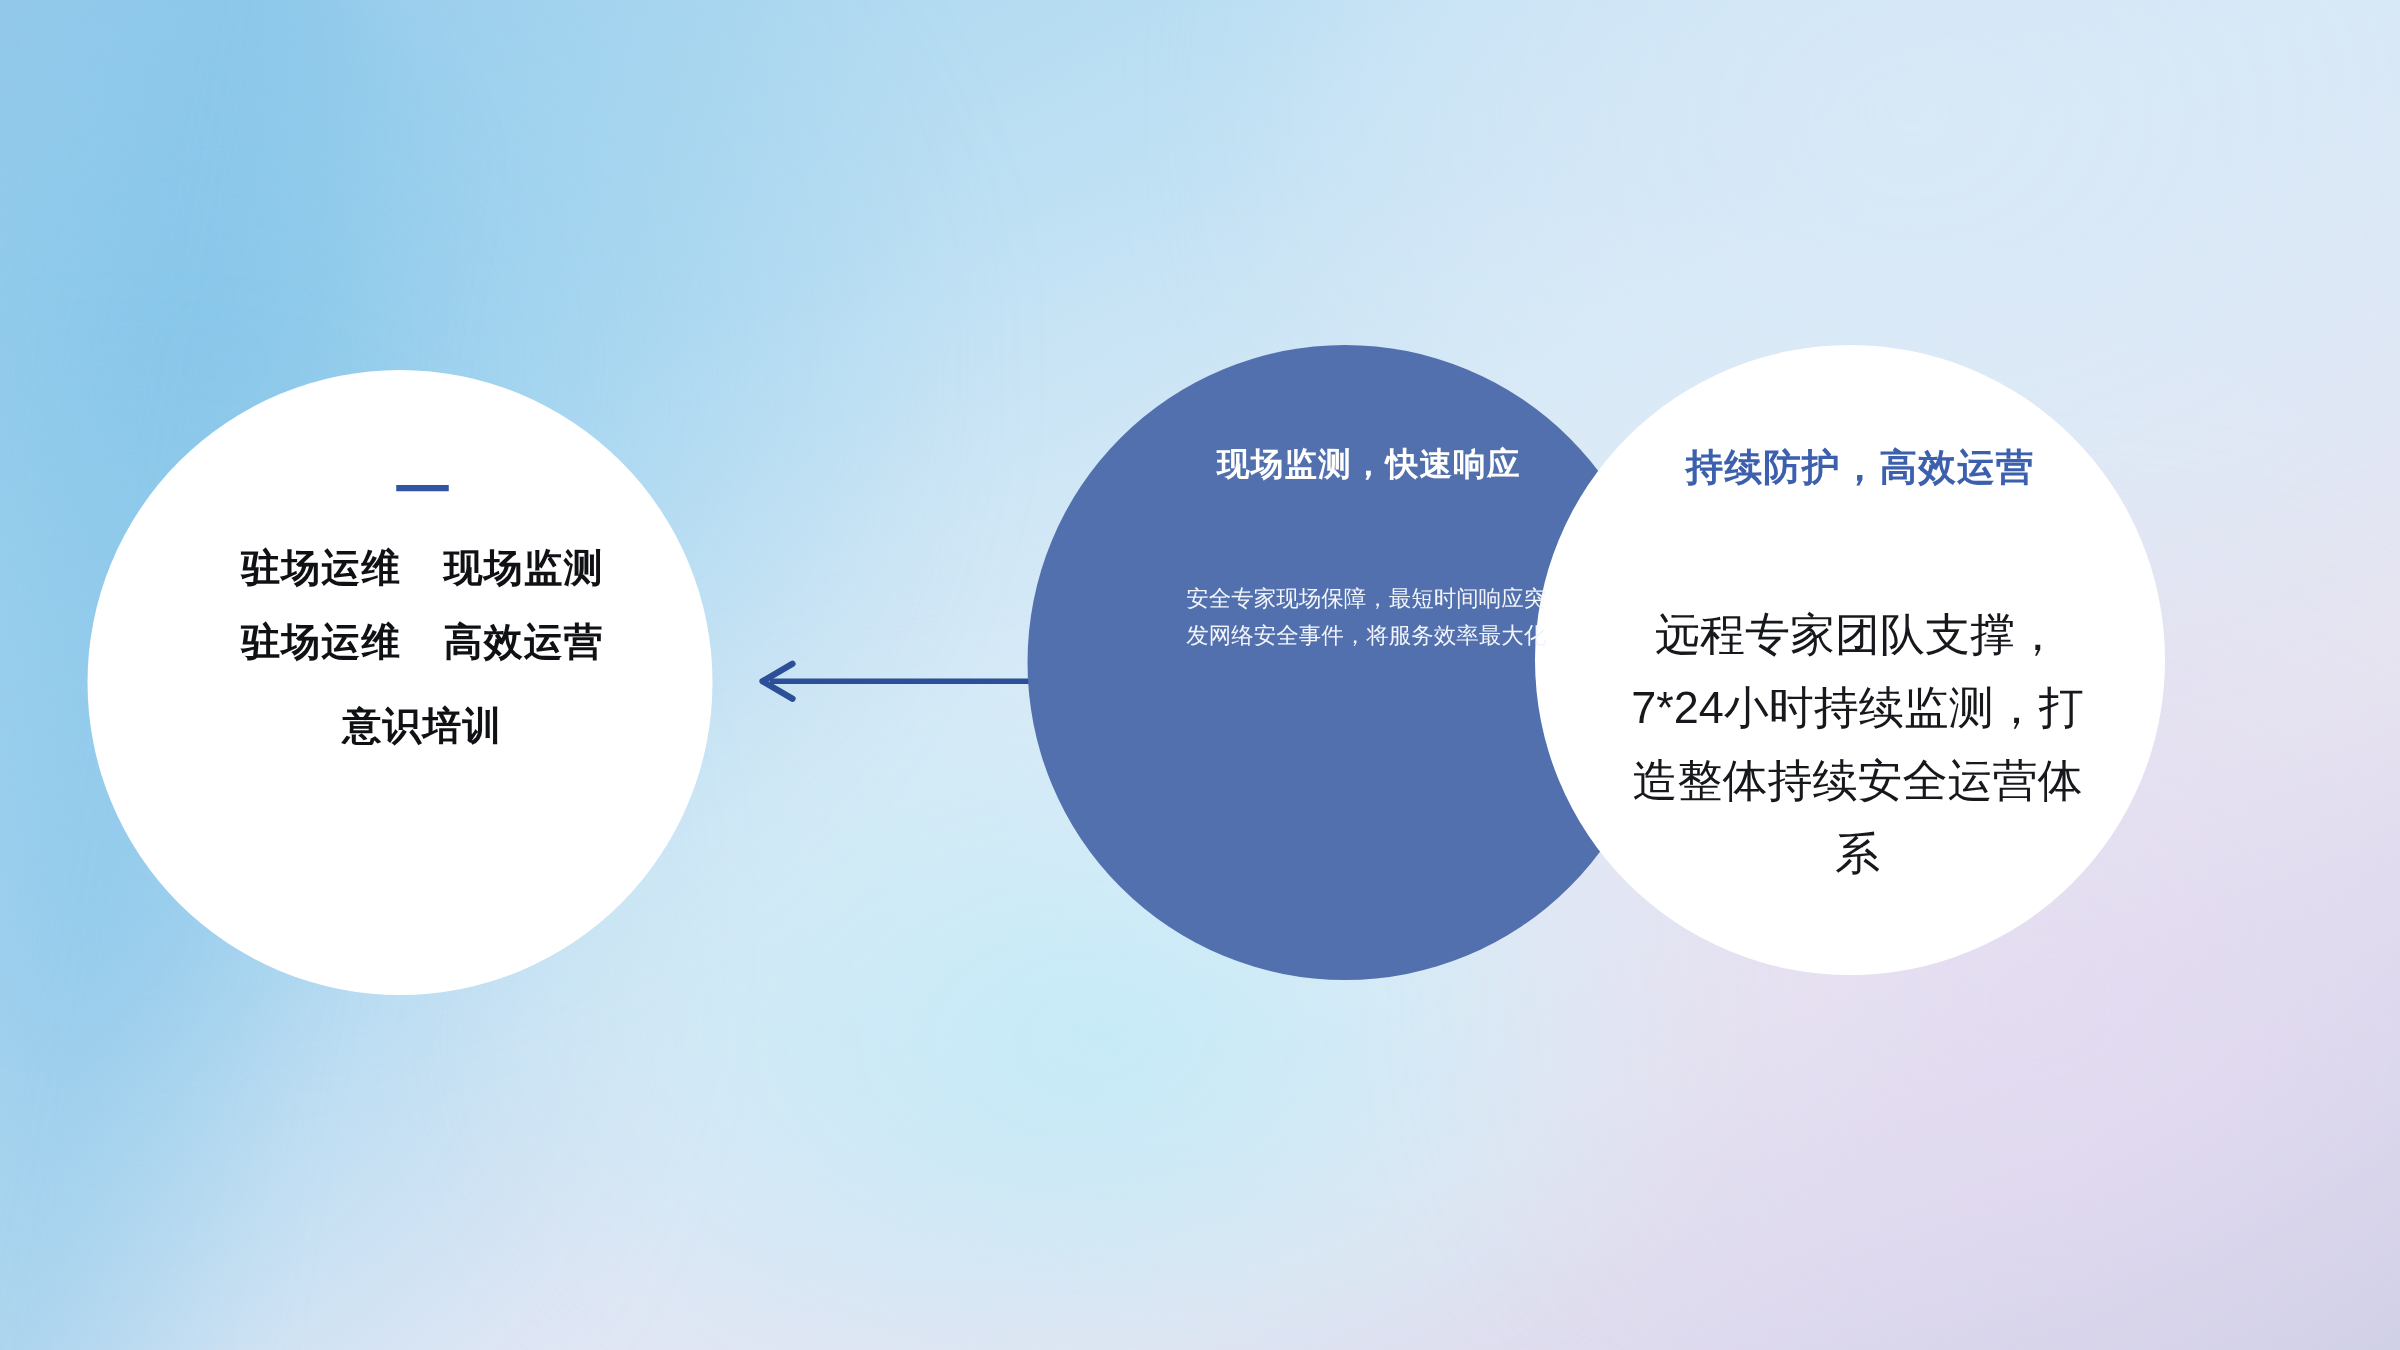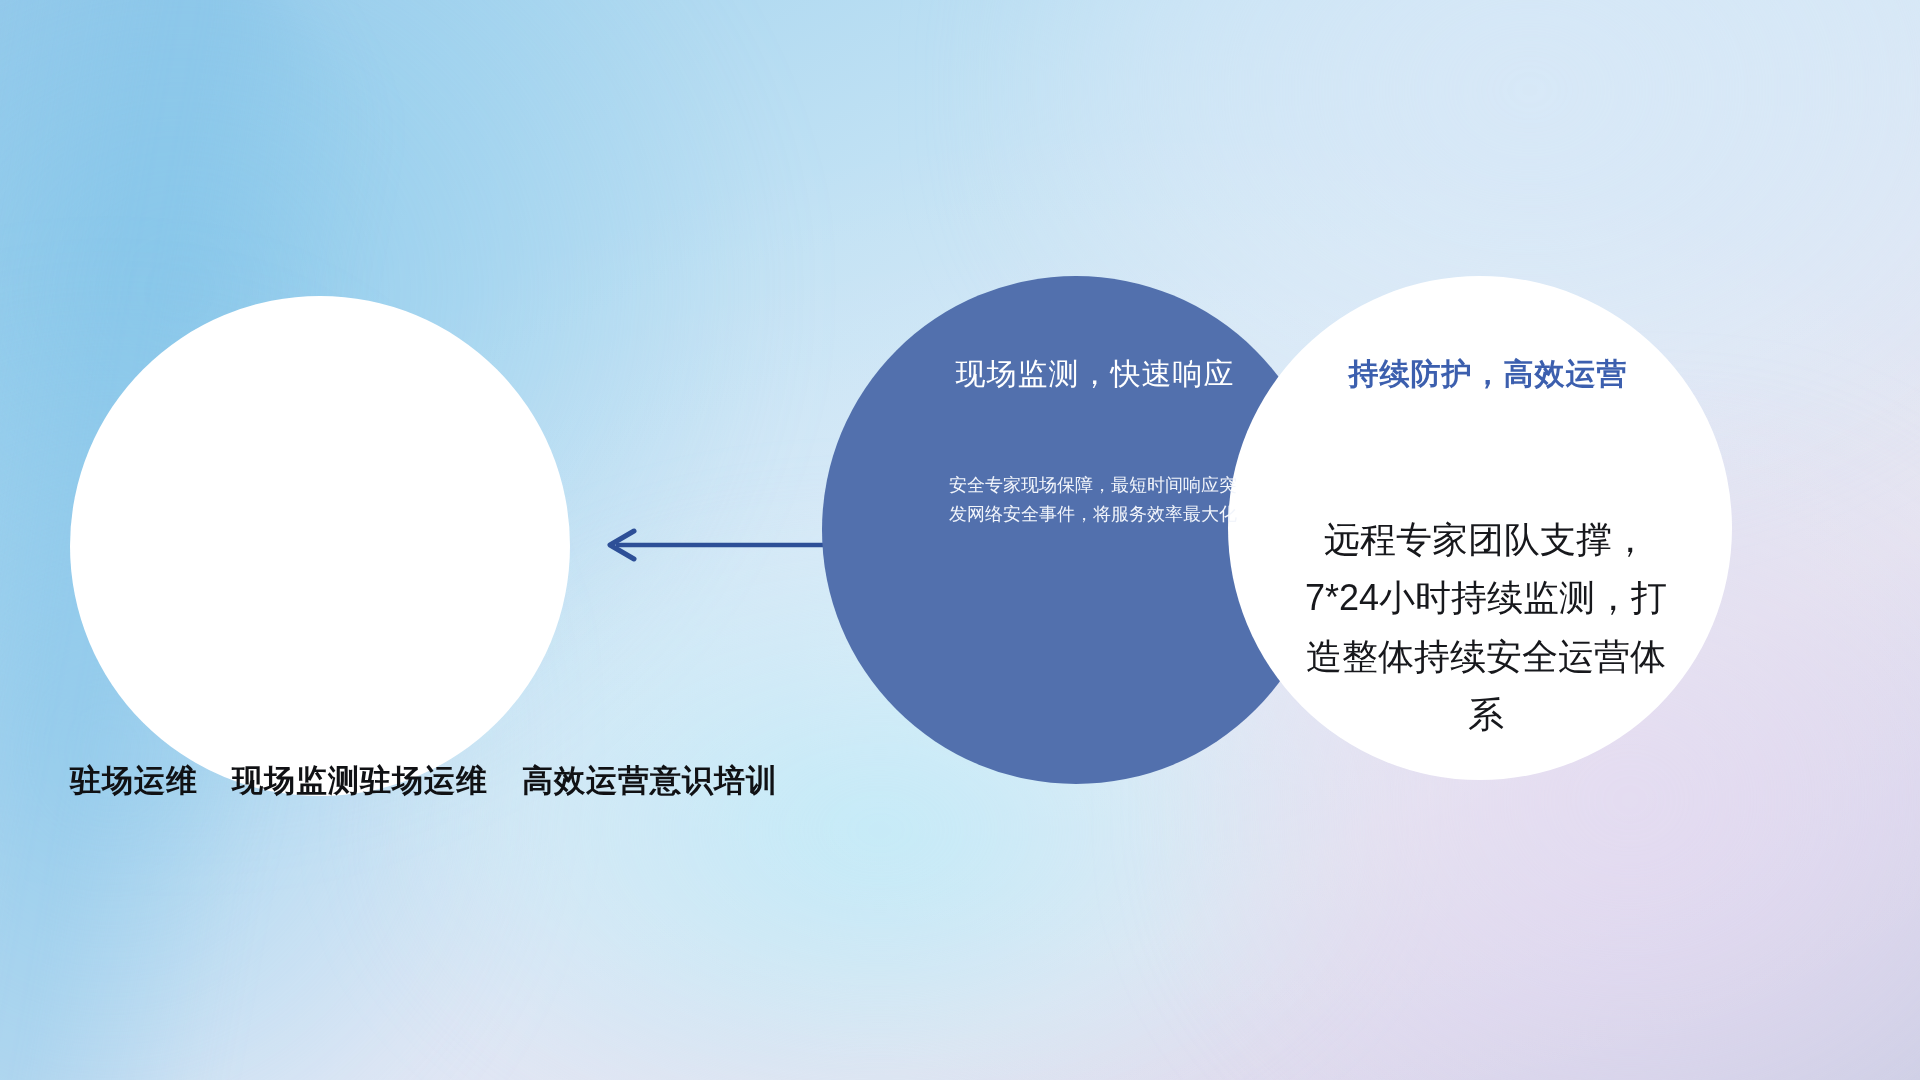--- a/index.html
+++ b/index.html
@@ -160,8 +160,8 @@
   }
   .mid-title {
     color: #ffffff;
-    font-size: 30px;
-    font-weight: normal;
+    font-size: 26px;
+    font-weight: bold;
     letter-spacing: 1px;
     white-space: nowrap;
     transform: translateX(19px);

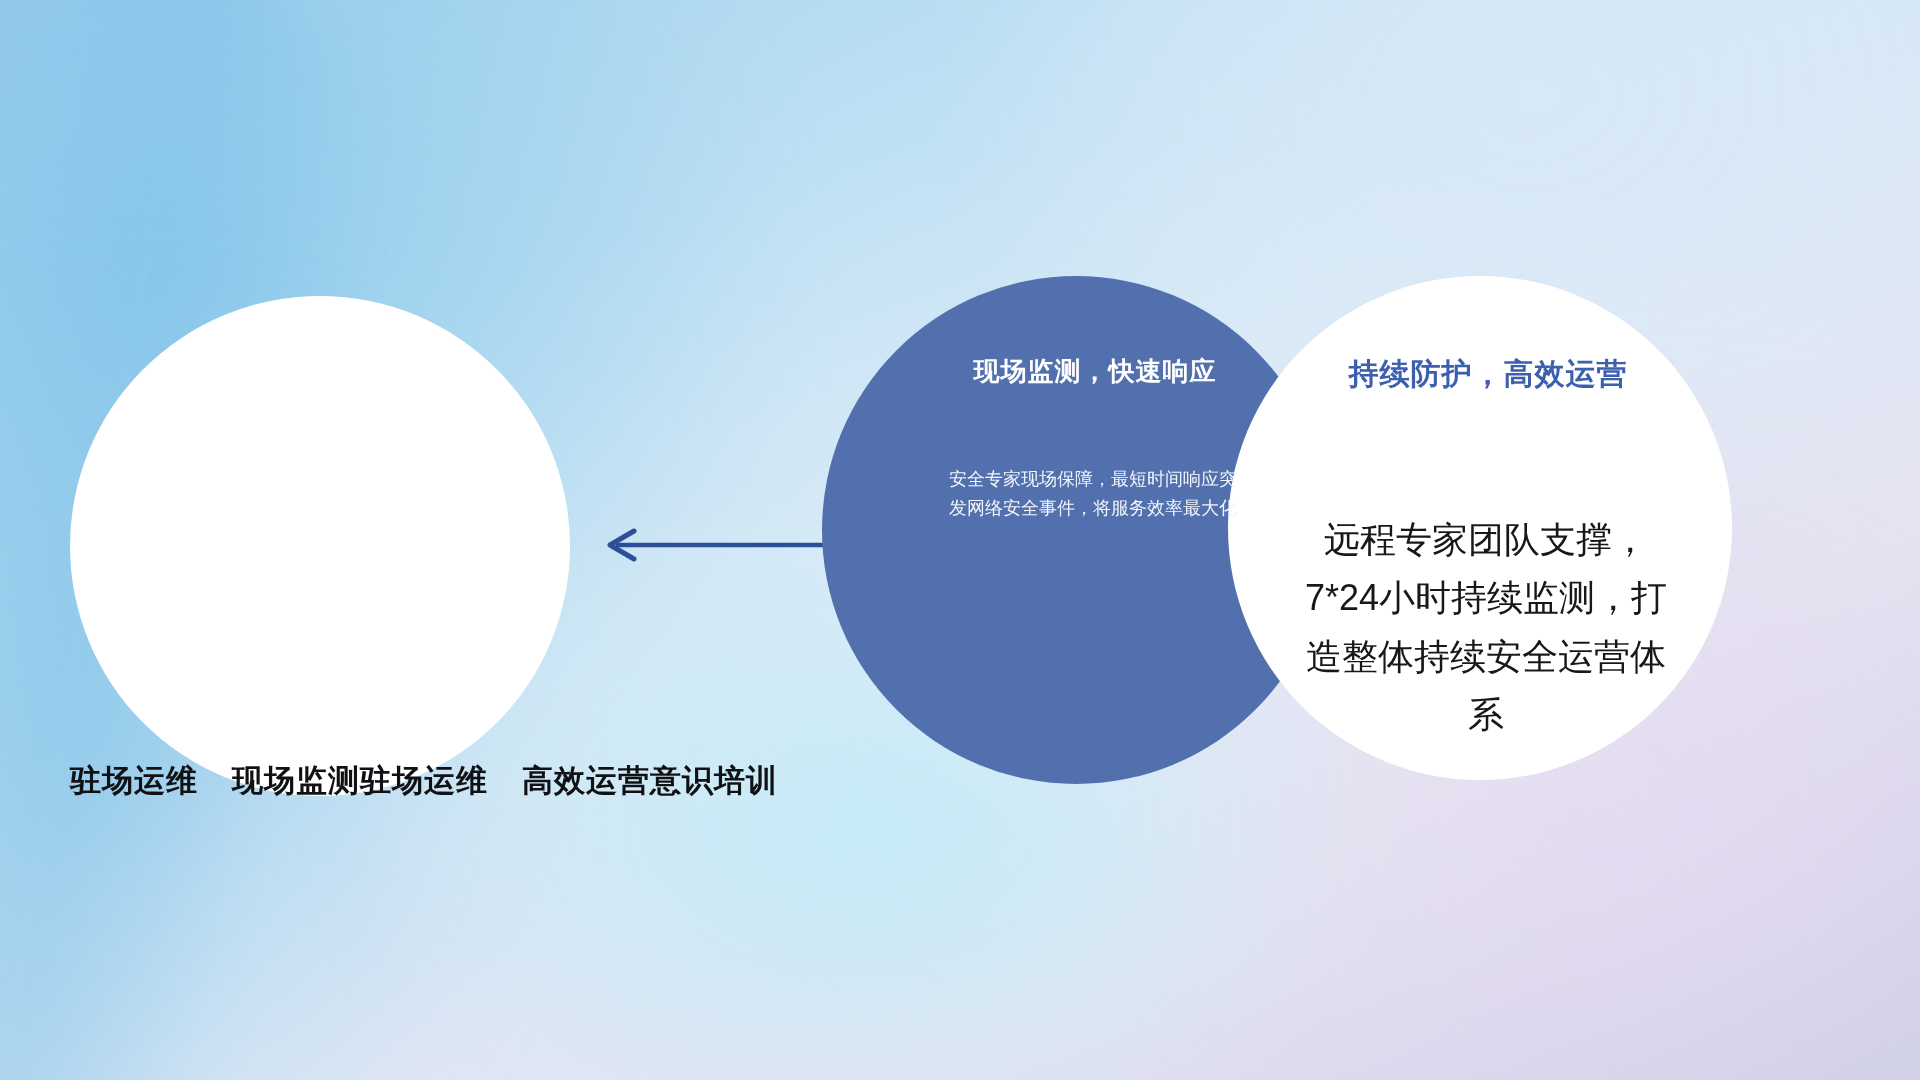--- a/index.html
+++ b/index.html
@@ -188,7 +188,6 @@
     align-items: center;
     padding-top: 78px;
     box-sizing: border-box;
-    gap: 32px;
   }
   .right-title {
     color: #3c5fae;

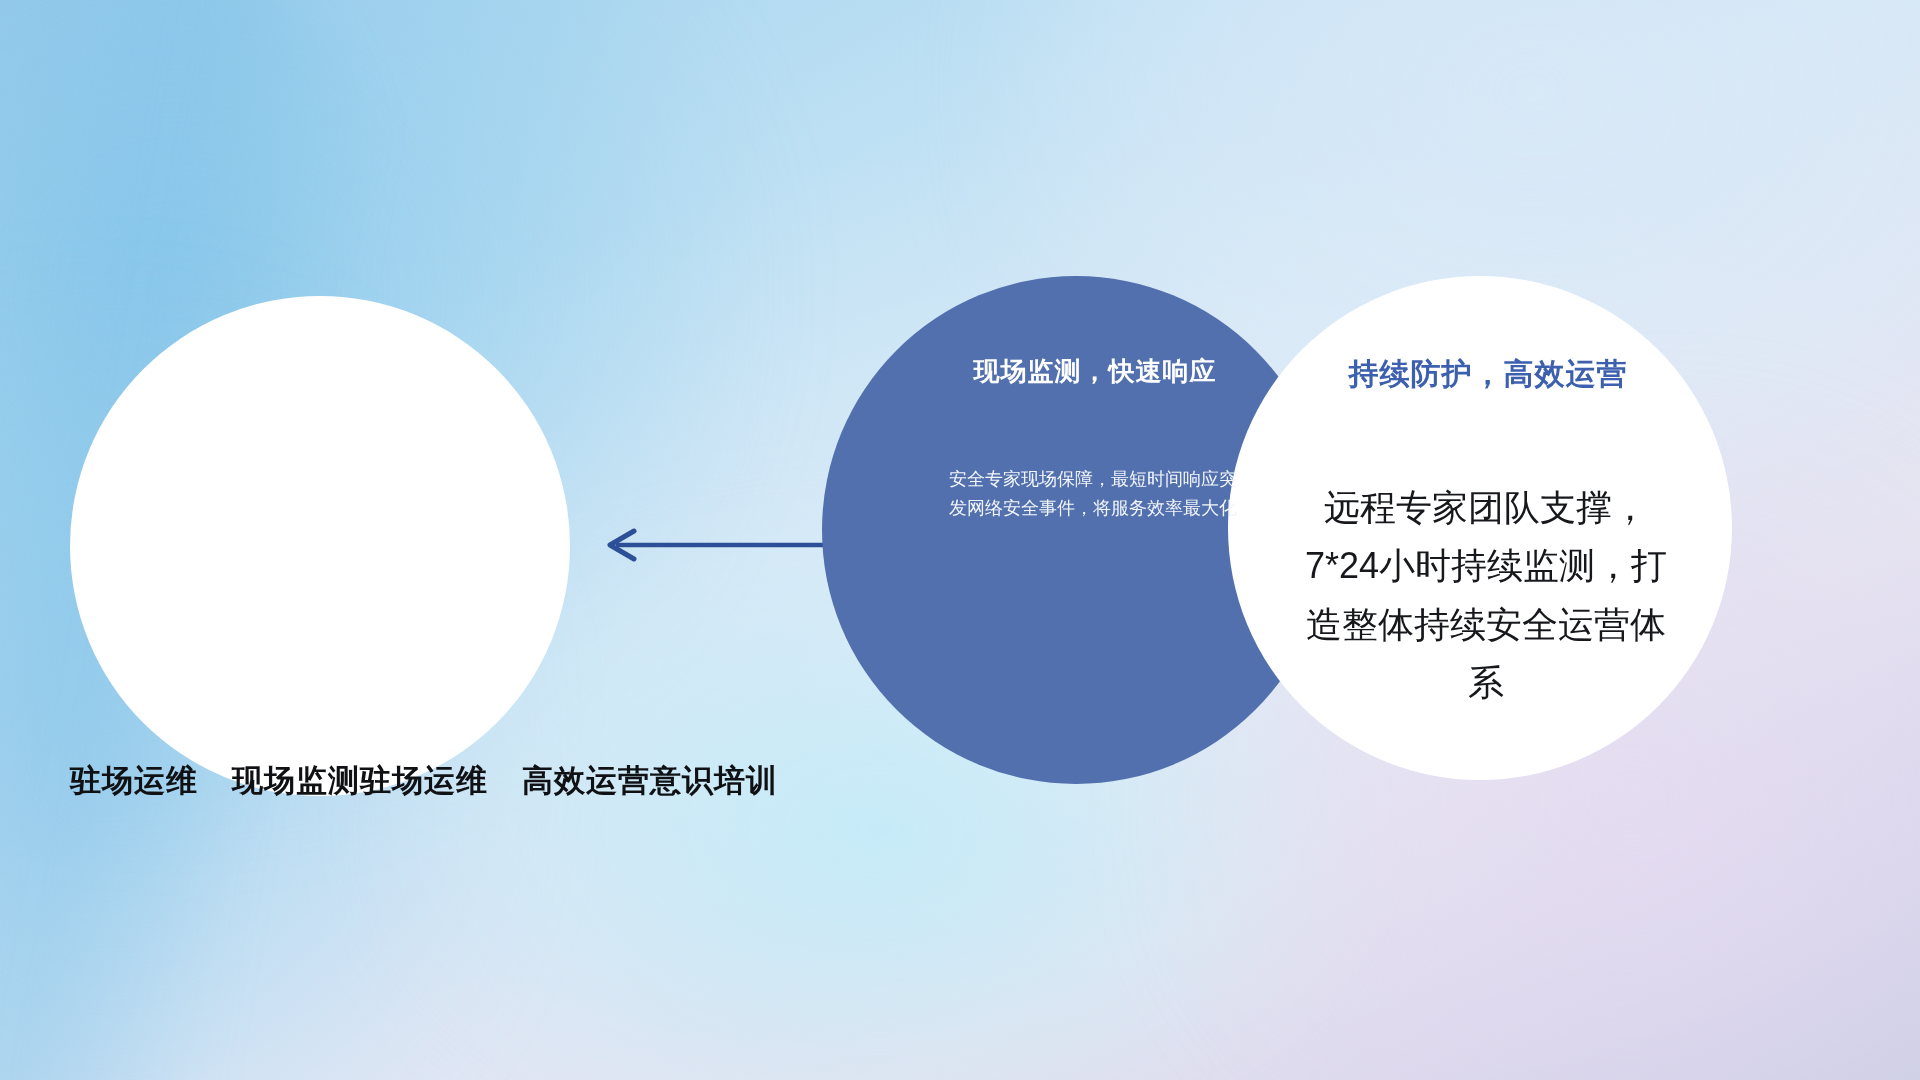--- a/index.html
+++ b/index.html
@@ -116,12 +116,13 @@
   
   #left-content {
     position: absolute;
-    left: 0;
+    left: 18px;
     top: 0;
     width: 500px;
     height: 500px;
     display: flex;
-    align-items: flex-end;
+    flex-direction: column;
+    align-items: center;
     justify-content: flex-start;
     padding-top: 92px;
     box-sizing: border-box;

